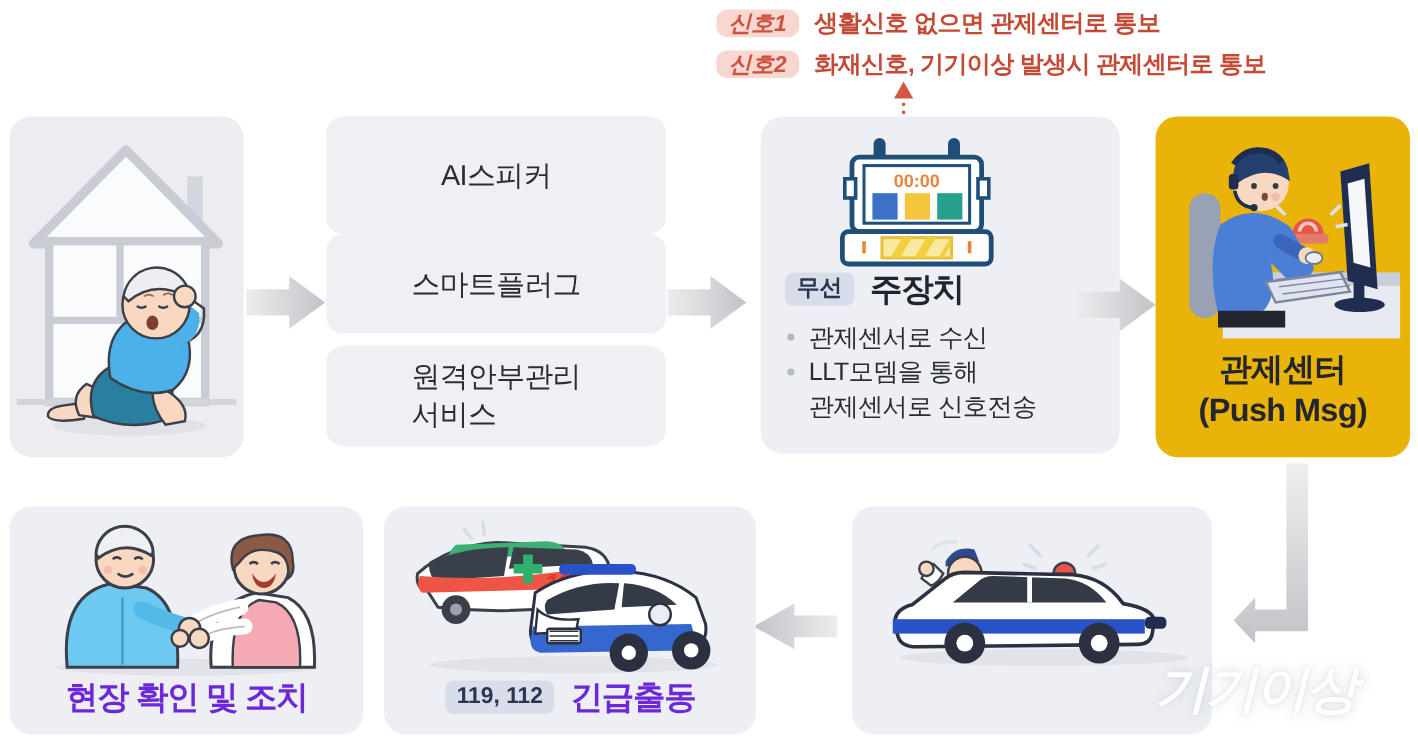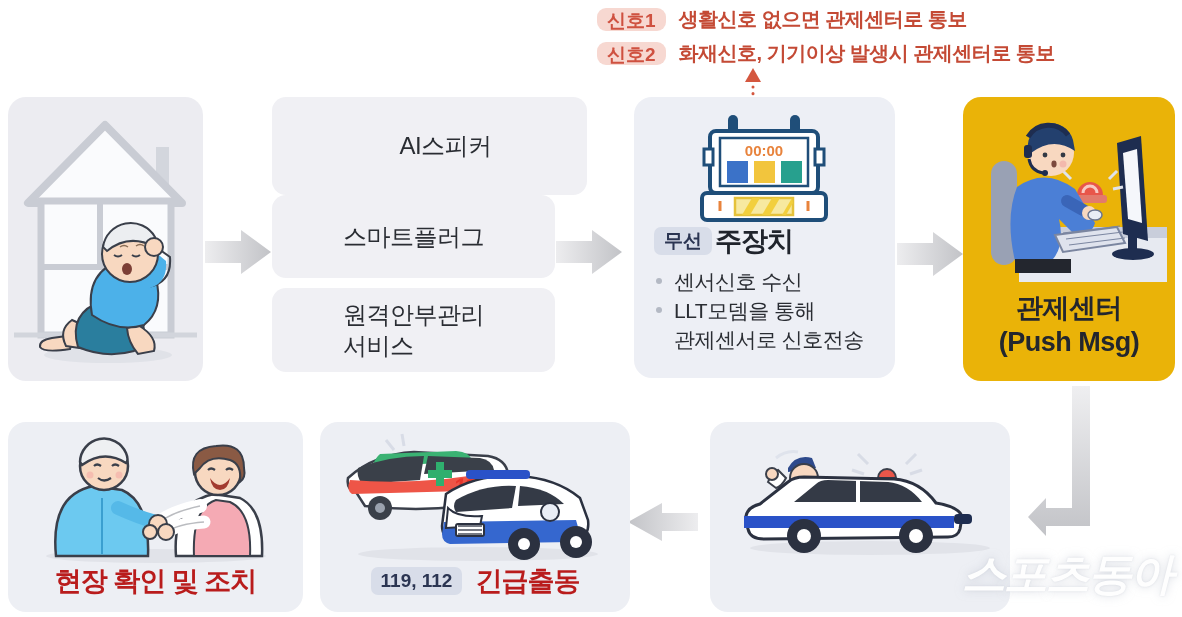--- a/index.html
+++ b/index.html
@@ -12,7 +12,7 @@
   
   .signal-row{position:absolute;left:597px;display:flex;align-items:center;gap:13px;}
   .signal-badge{background:#f7d8d1;color:#cf5140;font-weight:bold;font-size:19px;
-                padding:3px 10px 0;border-radius:9px;line-height:1.1;}
+                padding:3px 10px 0;border-radius:9px;line-height:1.1;font-style:italic;}
   .signal-text{color:#c44a35;font-weight:bold;font-size:20px;letter-spacing:-0.5px;}
 
   

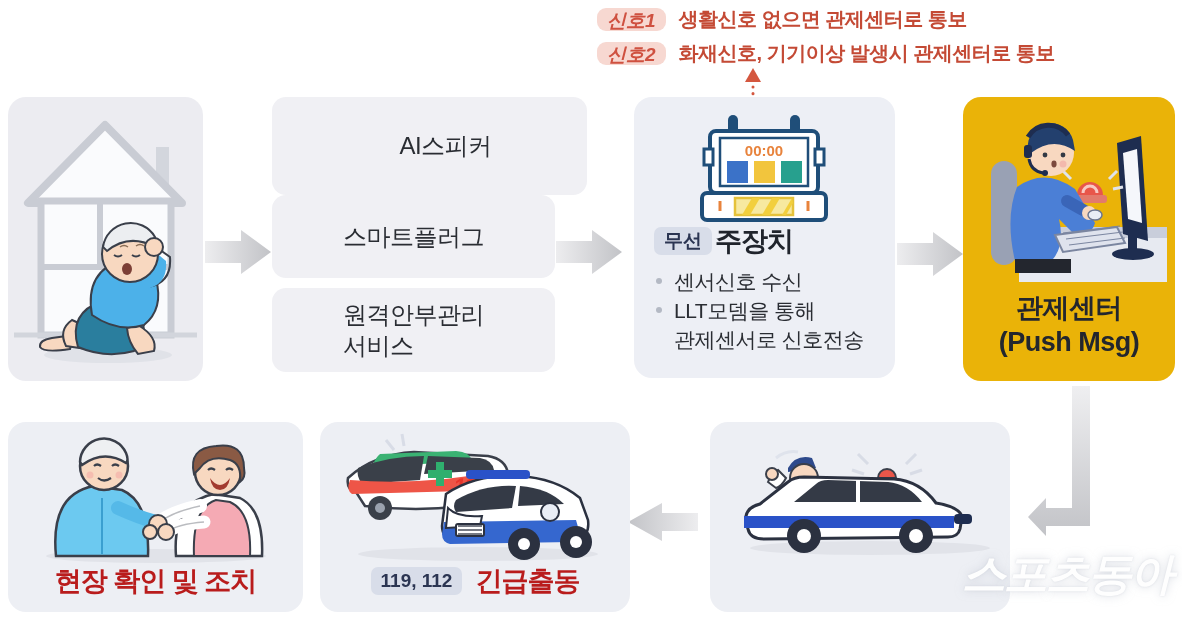--- a/index.html
+++ b/index.html
@@ -109,7 +109,7 @@
     <polygon points="0,17 36,17 36,6 66,28 36,50 36,39 0,39" fill="url(#ar1)"></polygon>
   </svg>
 
-  <div class="sensor-box" style="top:97px;height:98px;padding-left:32px;">
+  <div class="sensor-box" style="top:97px;height:98px;">
     <span>AI스피커</span>
   </div>
   <div class="sensor-box" style="top:288px;height:84px;">

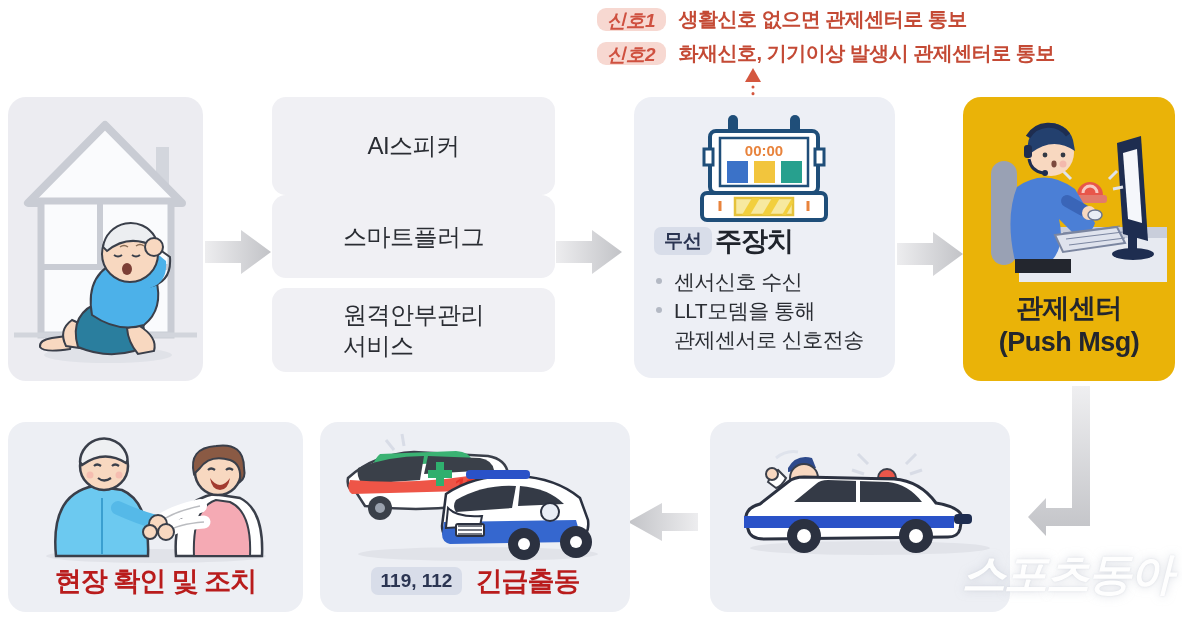--- a/index.html
+++ b/index.html
@@ -22,7 +22,7 @@
   .sensor-box .two-line{text-align:left;line-height:1.3;}
 
   
-  .hub-card{left:634px;top:97px;width:261px;height:281px;background:#edeff5;}
+  .hub-card{left:634px;top:97px;width:299px;height:281px;background:#edeff5;}
   .hub-title-row{position:absolute;left:20px;top:126px;display:flex;align-items:center;gap:3px;}
   .gray-badge{background:#d8dde9;color:#2b3552;font-weight:bold;font-size:19px;
               padding:3px 10px 4px;border-radius:7px;line-height:1.15;}

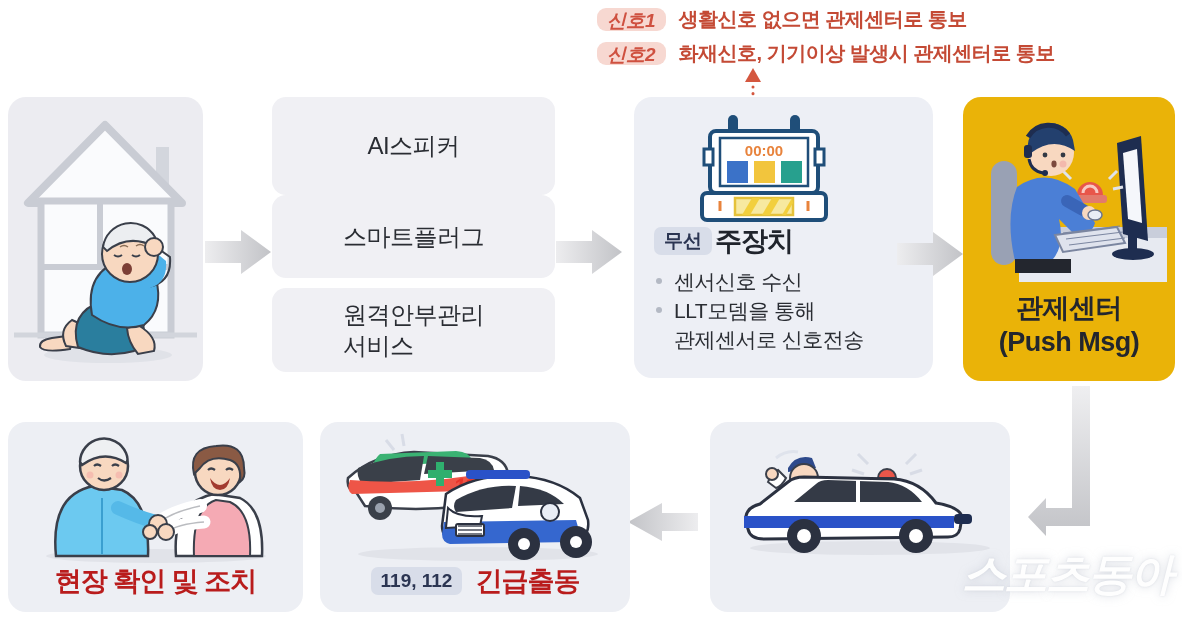--- a/index.html
+++ b/index.html
@@ -23,7 +23,7 @@
 
   
   .hub-card{left:634px;top:97px;width:299px;height:281px;background:#edeff5;}
-  .hub-title-row{position:absolute;left:20px;top:126px;display:flex;align-items:center;gap:3px;}
+  .hub-title-row{position:absolute;left:20px;top:126px;display:flex;align-items:center;gap:13px;}
   .gray-badge{background:#d8dde9;color:#2b3552;font-weight:bold;font-size:19px;
               padding:3px 10px 4px;border-radius:7px;line-height:1.15;}
   .hub-title{font-size:27px;font-weight:bold;color:#20242c;letter-spacing:-1px;}

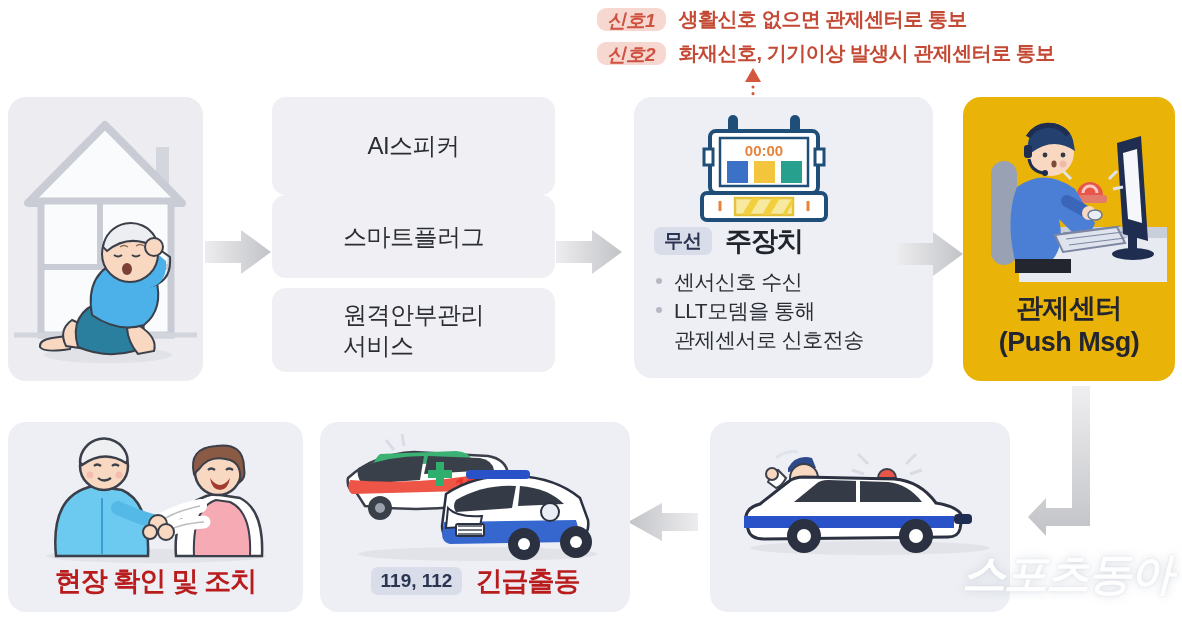--- a/index.html
+++ b/index.html
@@ -157,7 +157,7 @@
       <span class="hub-title nowrap">주장치</span>
     </div>
     <div class="hub-bullets">
-      <div class="bullet nowrap">센서신호 수신</div>
+      <div class="bullet nowrap">관제센서로 수신</div>
       <div class="bullet nowrap">LLT모뎀을 통해</div>
       <div class="bullet-cont nowrap">관제센서로 신호전송</div>
     </div>

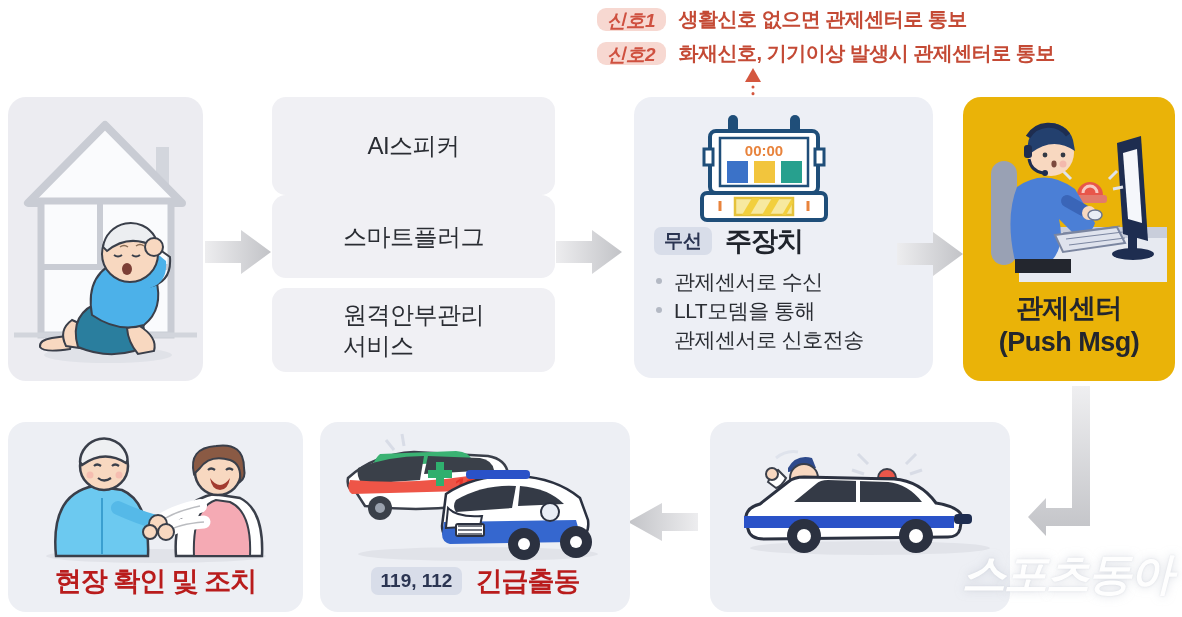--- a/index.html
+++ b/index.html
@@ -43,7 +43,7 @@
   .bottom-card{top:422px;height:190px;background:#edeff4;}
   .bottom-row{position:absolute;left:0;bottom:13px;width:100%;display:flex;
               align-items:center;justify-content:center;gap:13px;}
-  .bottom-label{font-size:27px;font-weight:bold;color:#b91c1c;letter-spacing:-1px;}
+  .bottom-label{font-size:27px;font-weight:bold;color:#6d28d9;letter-spacing:-1px;}
 
   .watermark{position:absolute;left:962px;top:545px;font-size:44px;font-weight:bold;
              font-style:italic;color:rgba(255,255,255,0.96);letter-spacing:-2px;

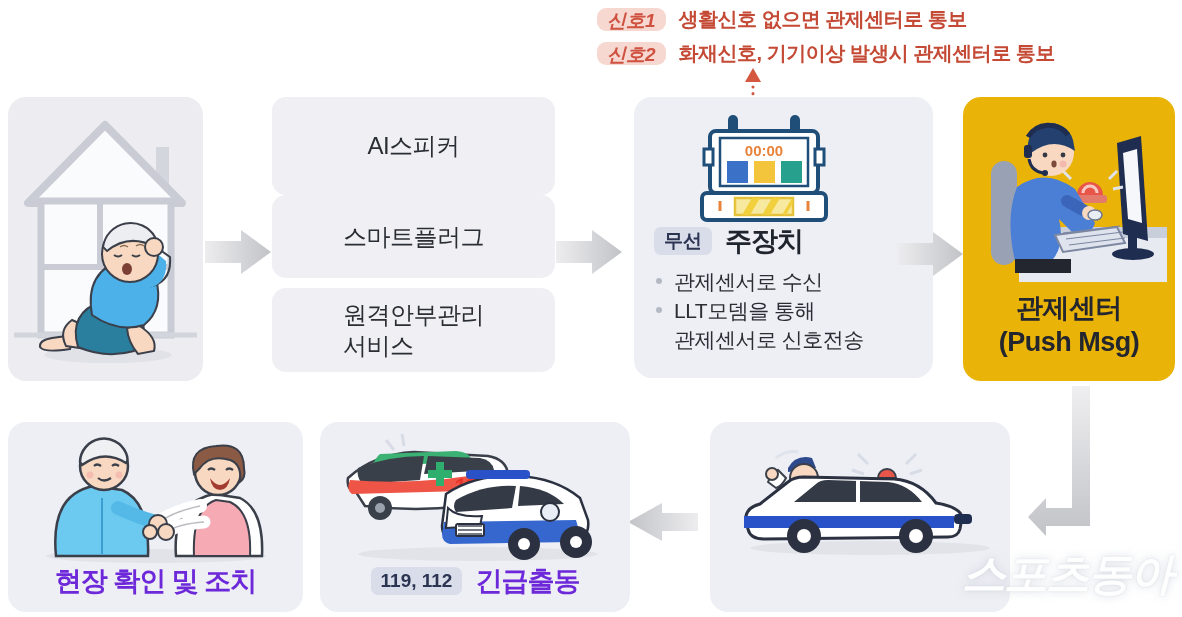--- a/index.html
+++ b/index.html
@@ -355,7 +355,7 @@
     </div>
   </div>
 
-  <div class="watermark nowrap">스포츠동아</div>
+  <div class="watermark nowrap">기기이상</div>
 
 </div>
 

